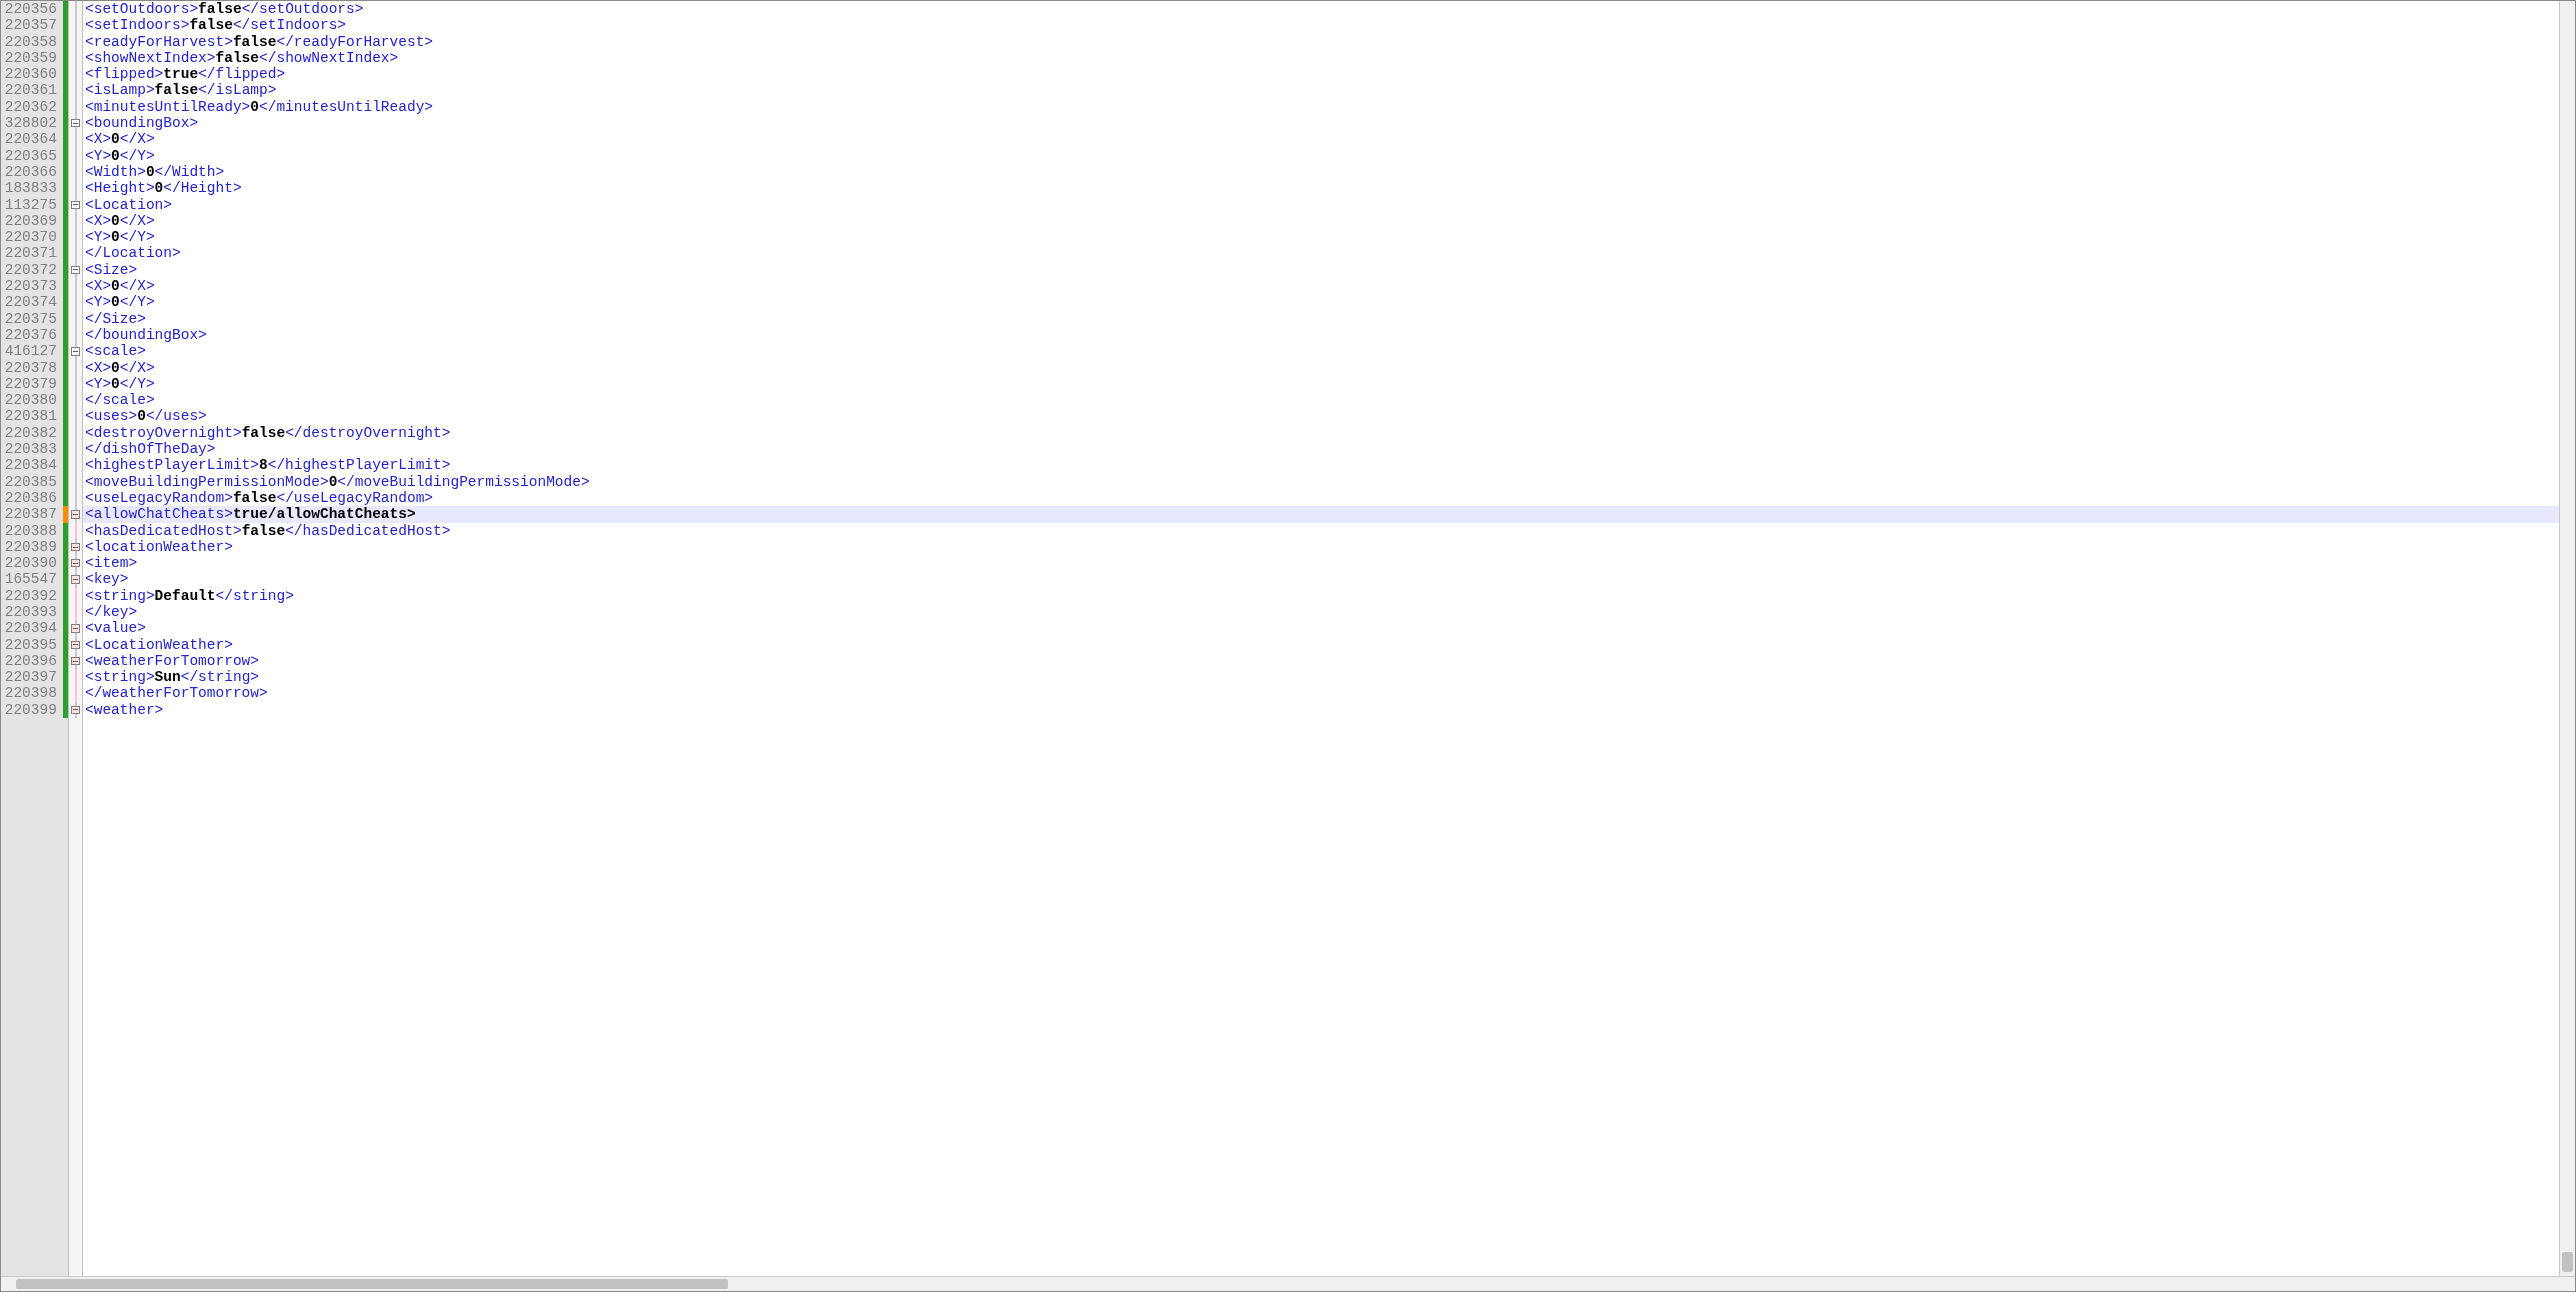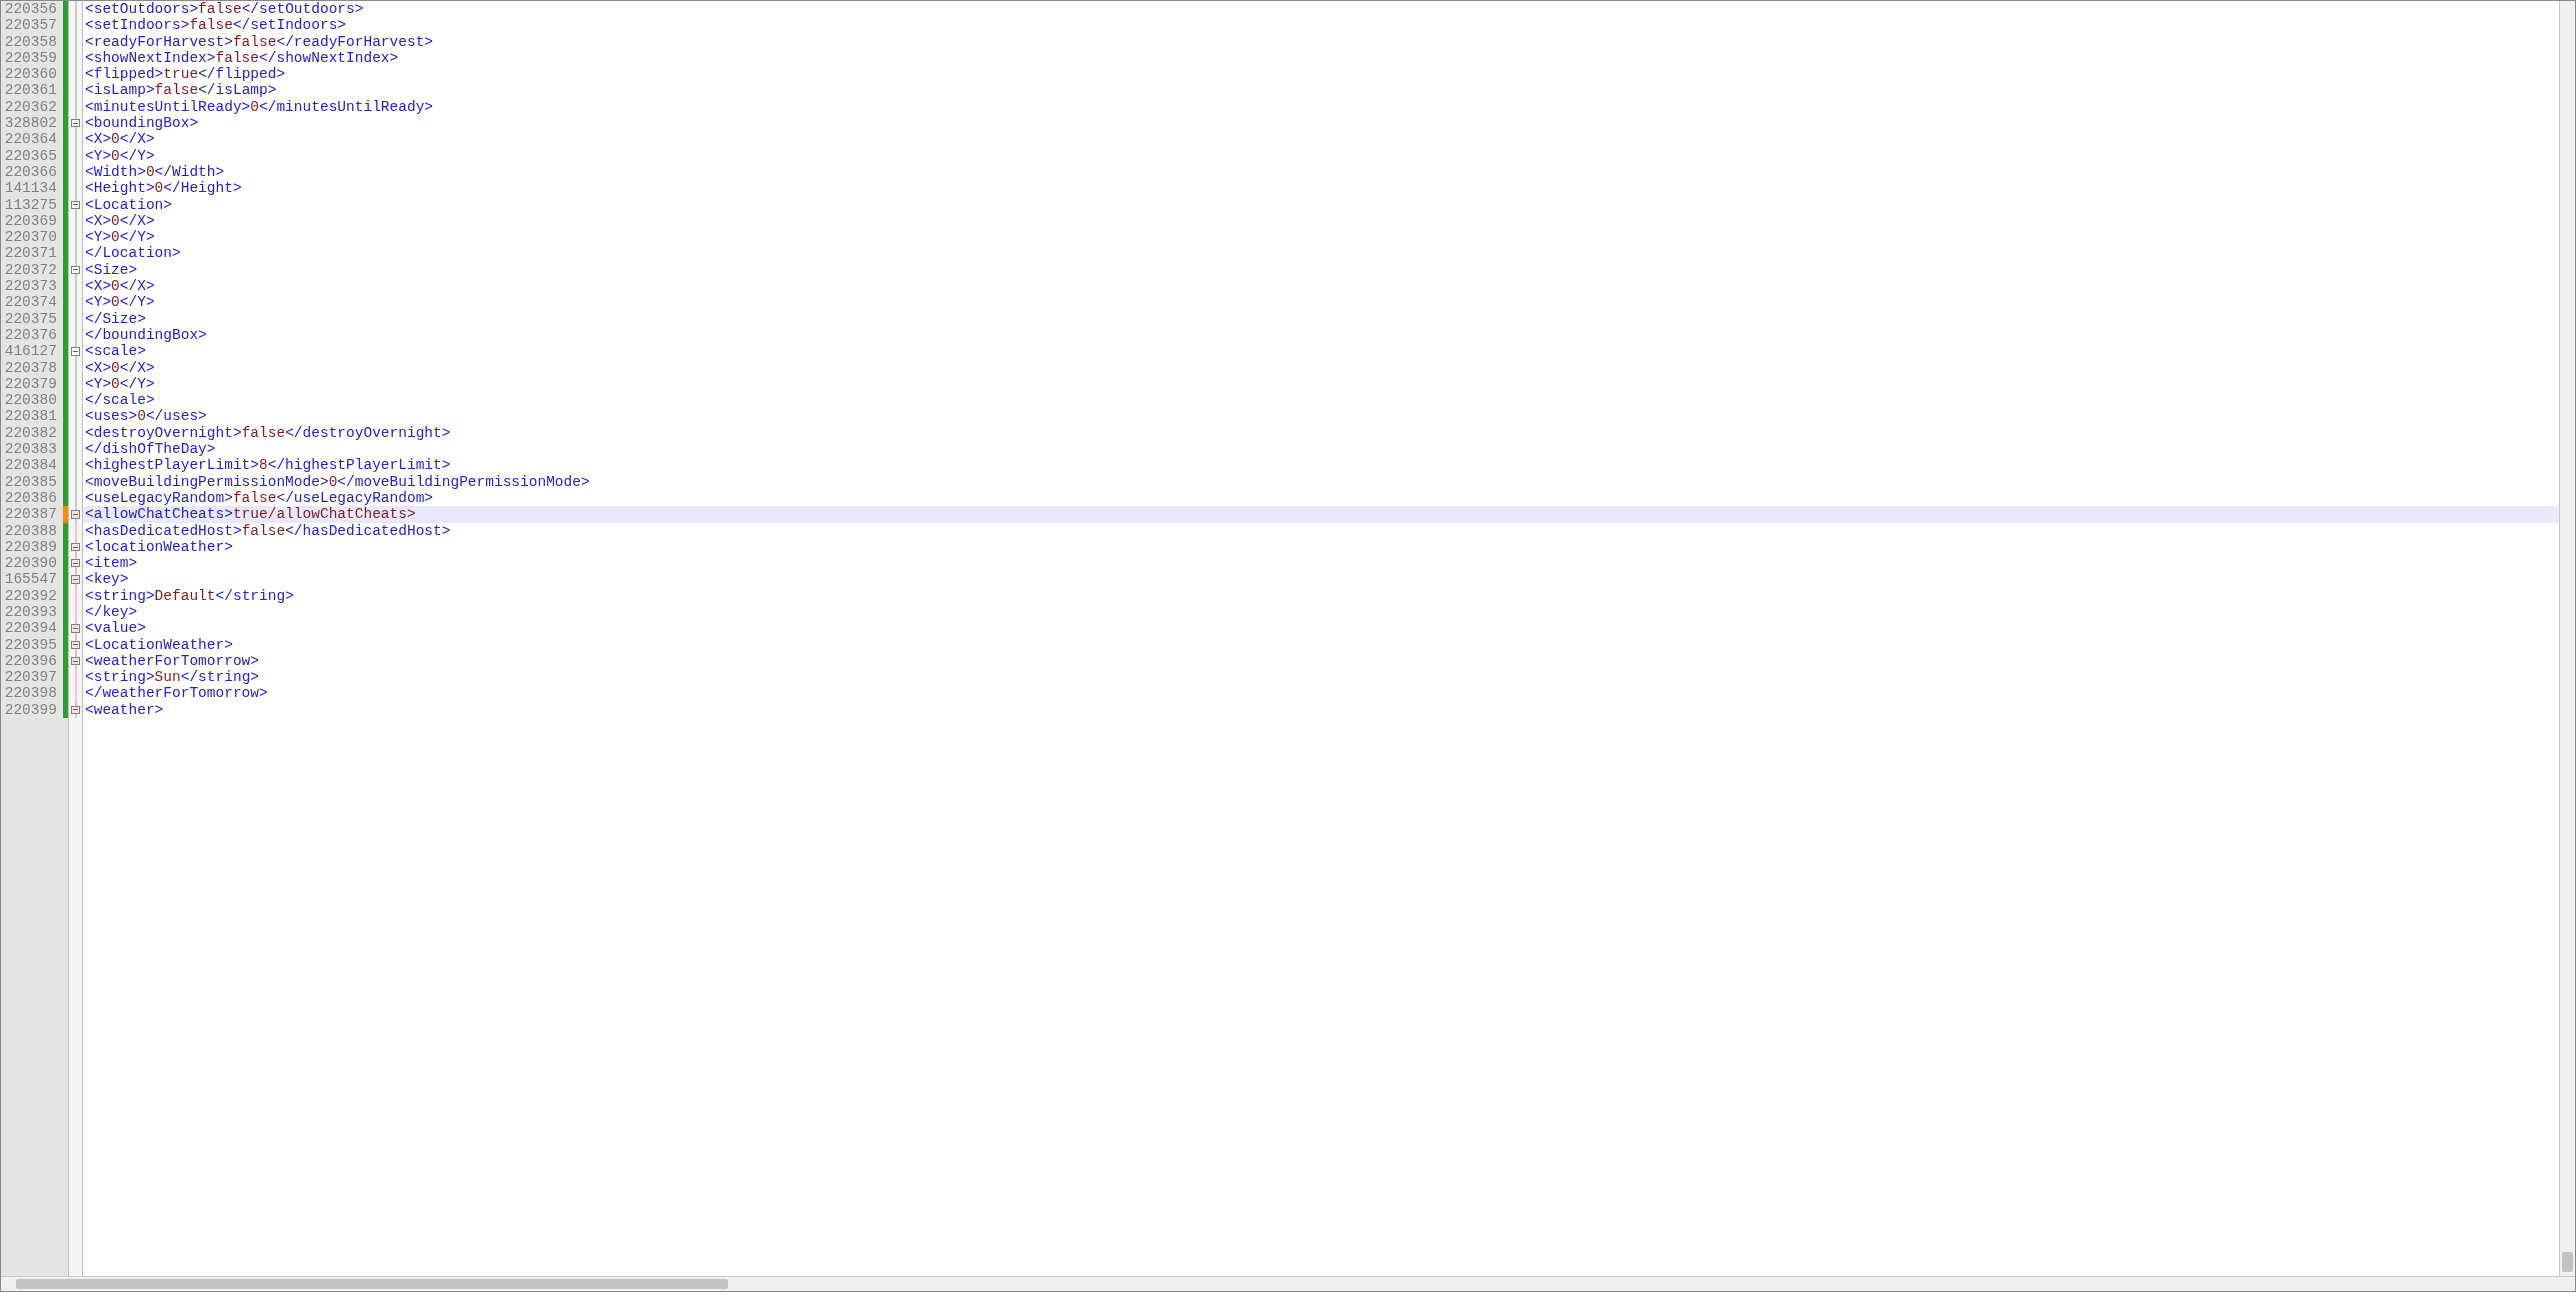--- a/index.html
+++ b/index.html
@@ -103,7 +103,7 @@
     background: #e8e8ff;
   }
   .tag { color: #2323c8; }
-  .val { color: #7f1d1d; font-weight: normal; }
+  .val { color: #000000; font-weight: bold; }
   .hscroll {
     position:absolute;
     left:0; right:0; bottom:0;

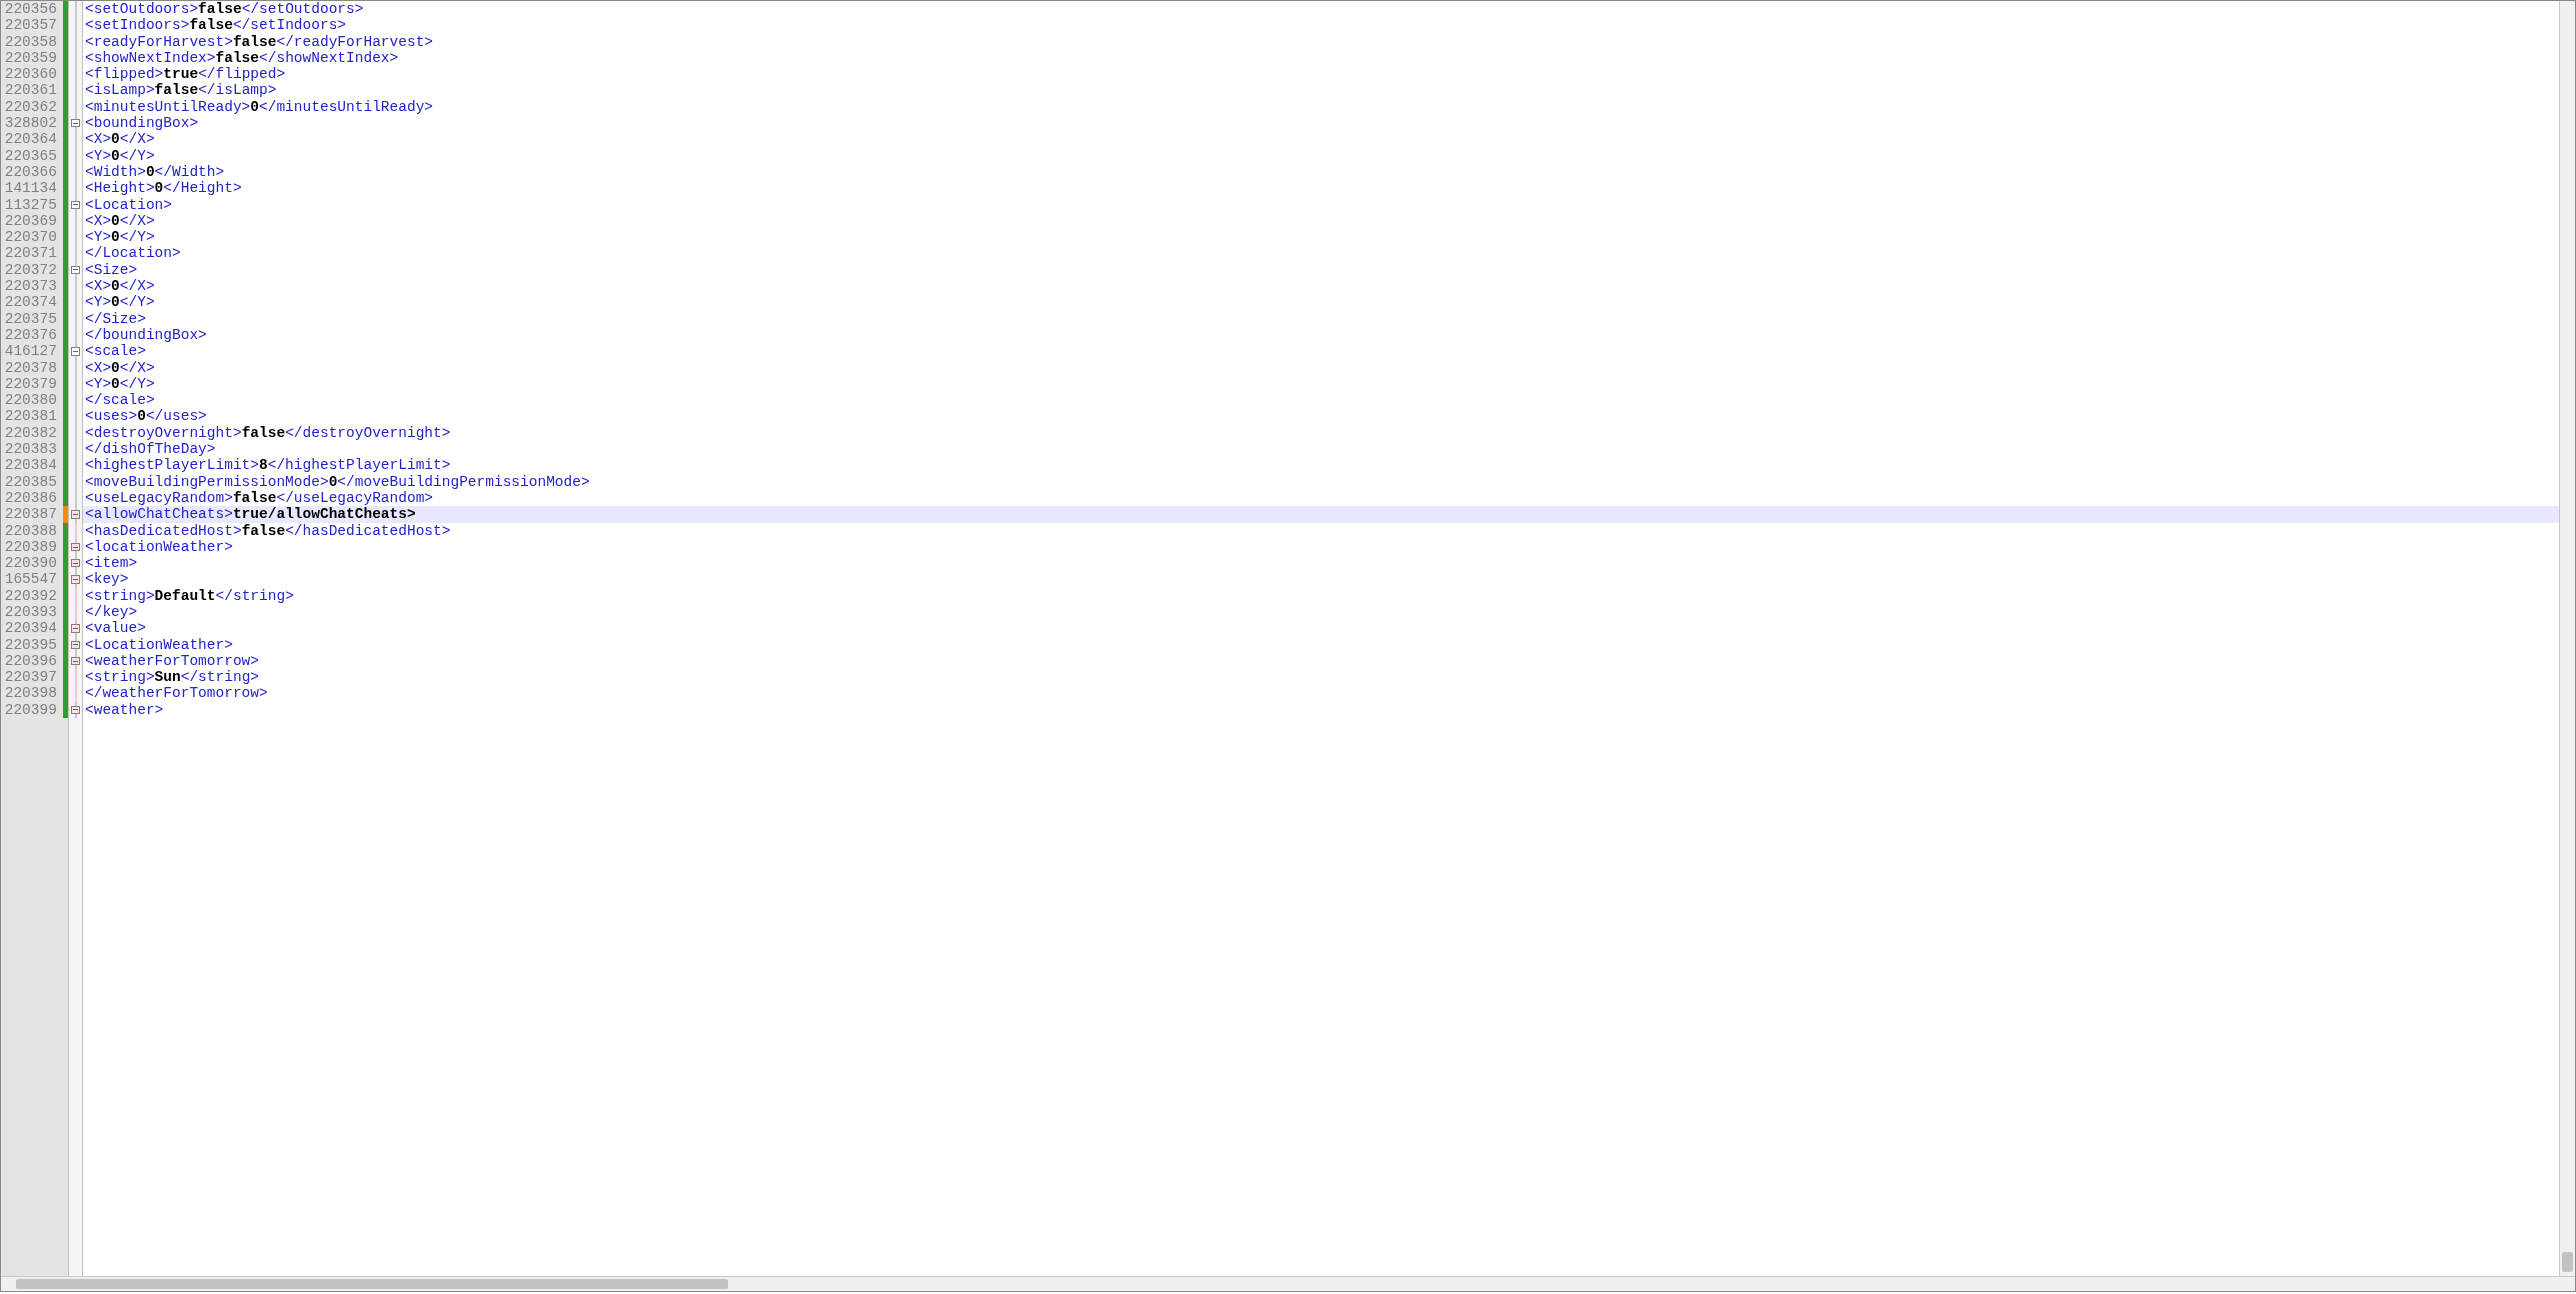--- a/index.html
+++ b/index.html
@@ -156,7 +156,7 @@
         <div class="row">220364</div>
         <div class="row">220365</div>
         <div class="row">220366</div>
-        <div class="row">141134</div>
+        <div class="row">183833</div>
         <div class="row">113275</div>
         <div class="row">220369</div>
         <div class="row">220370</div>

